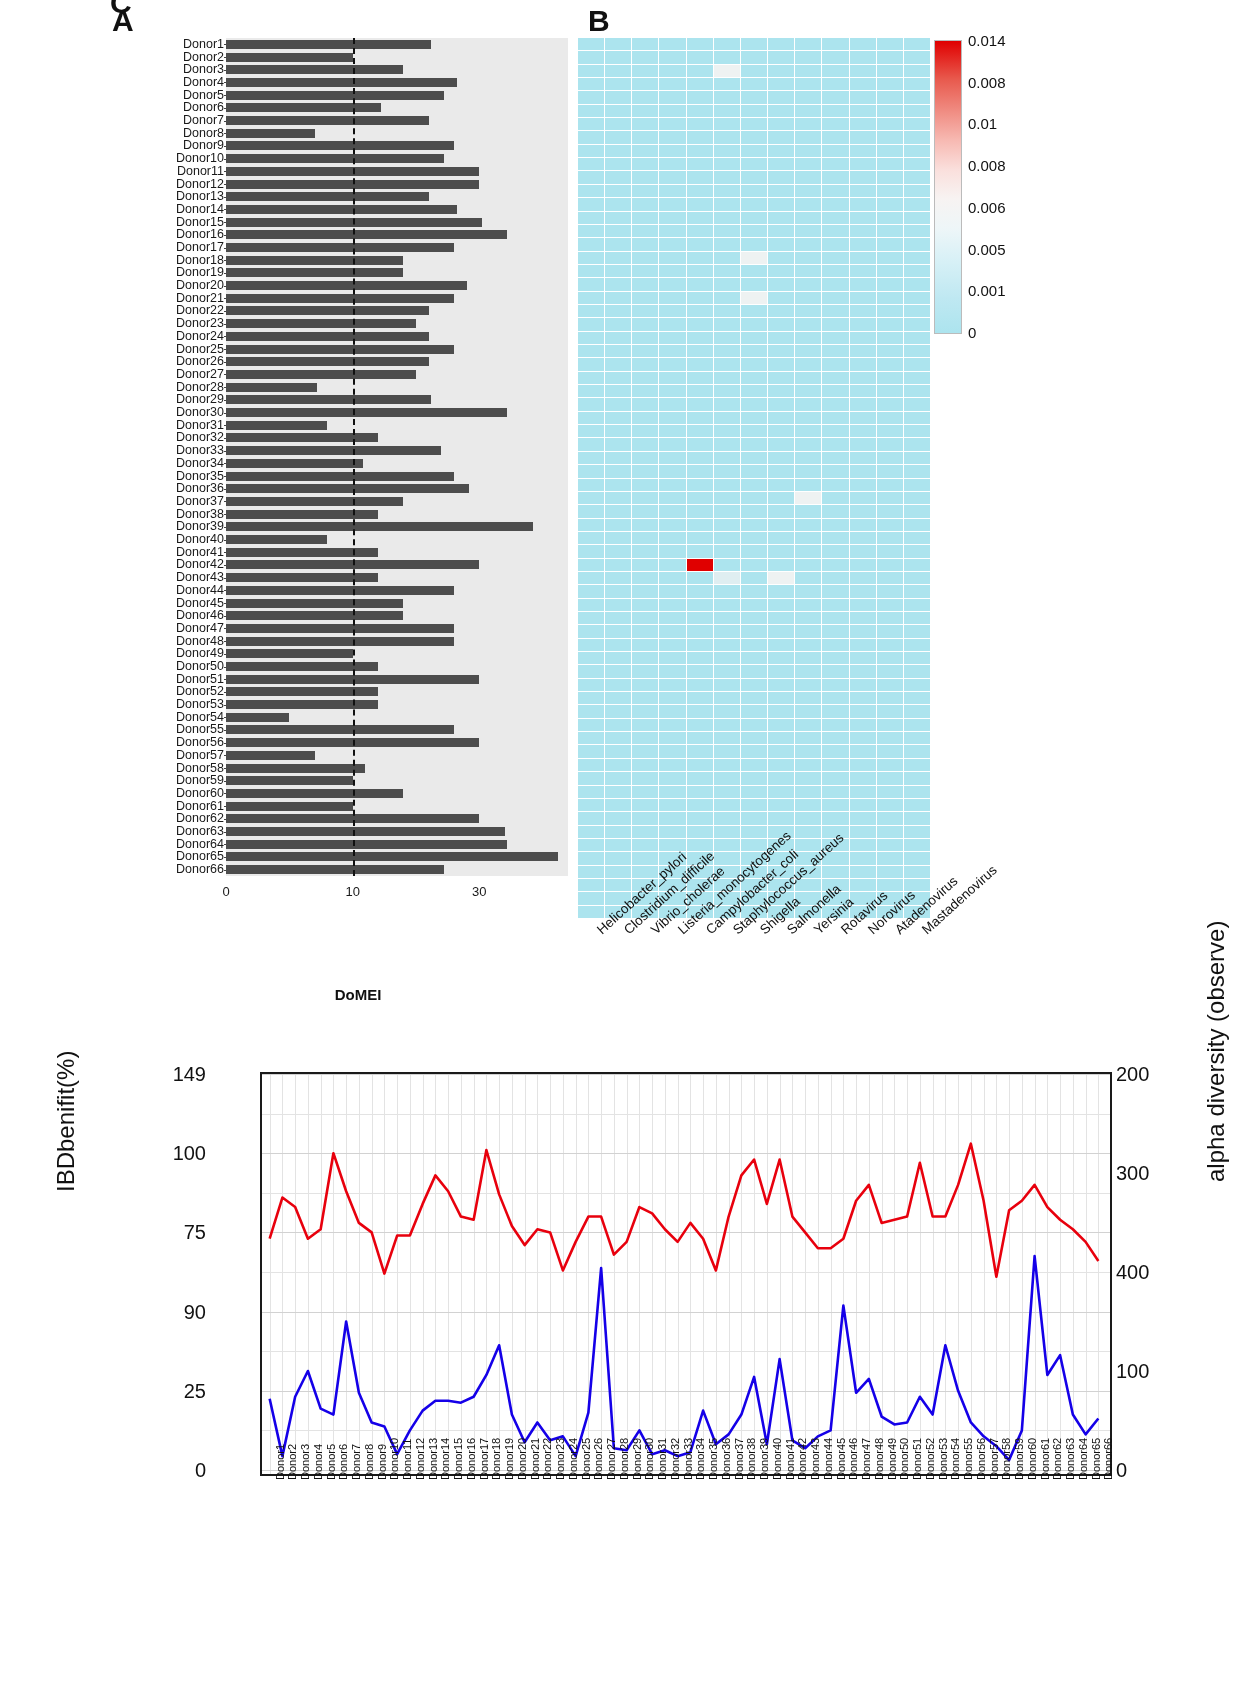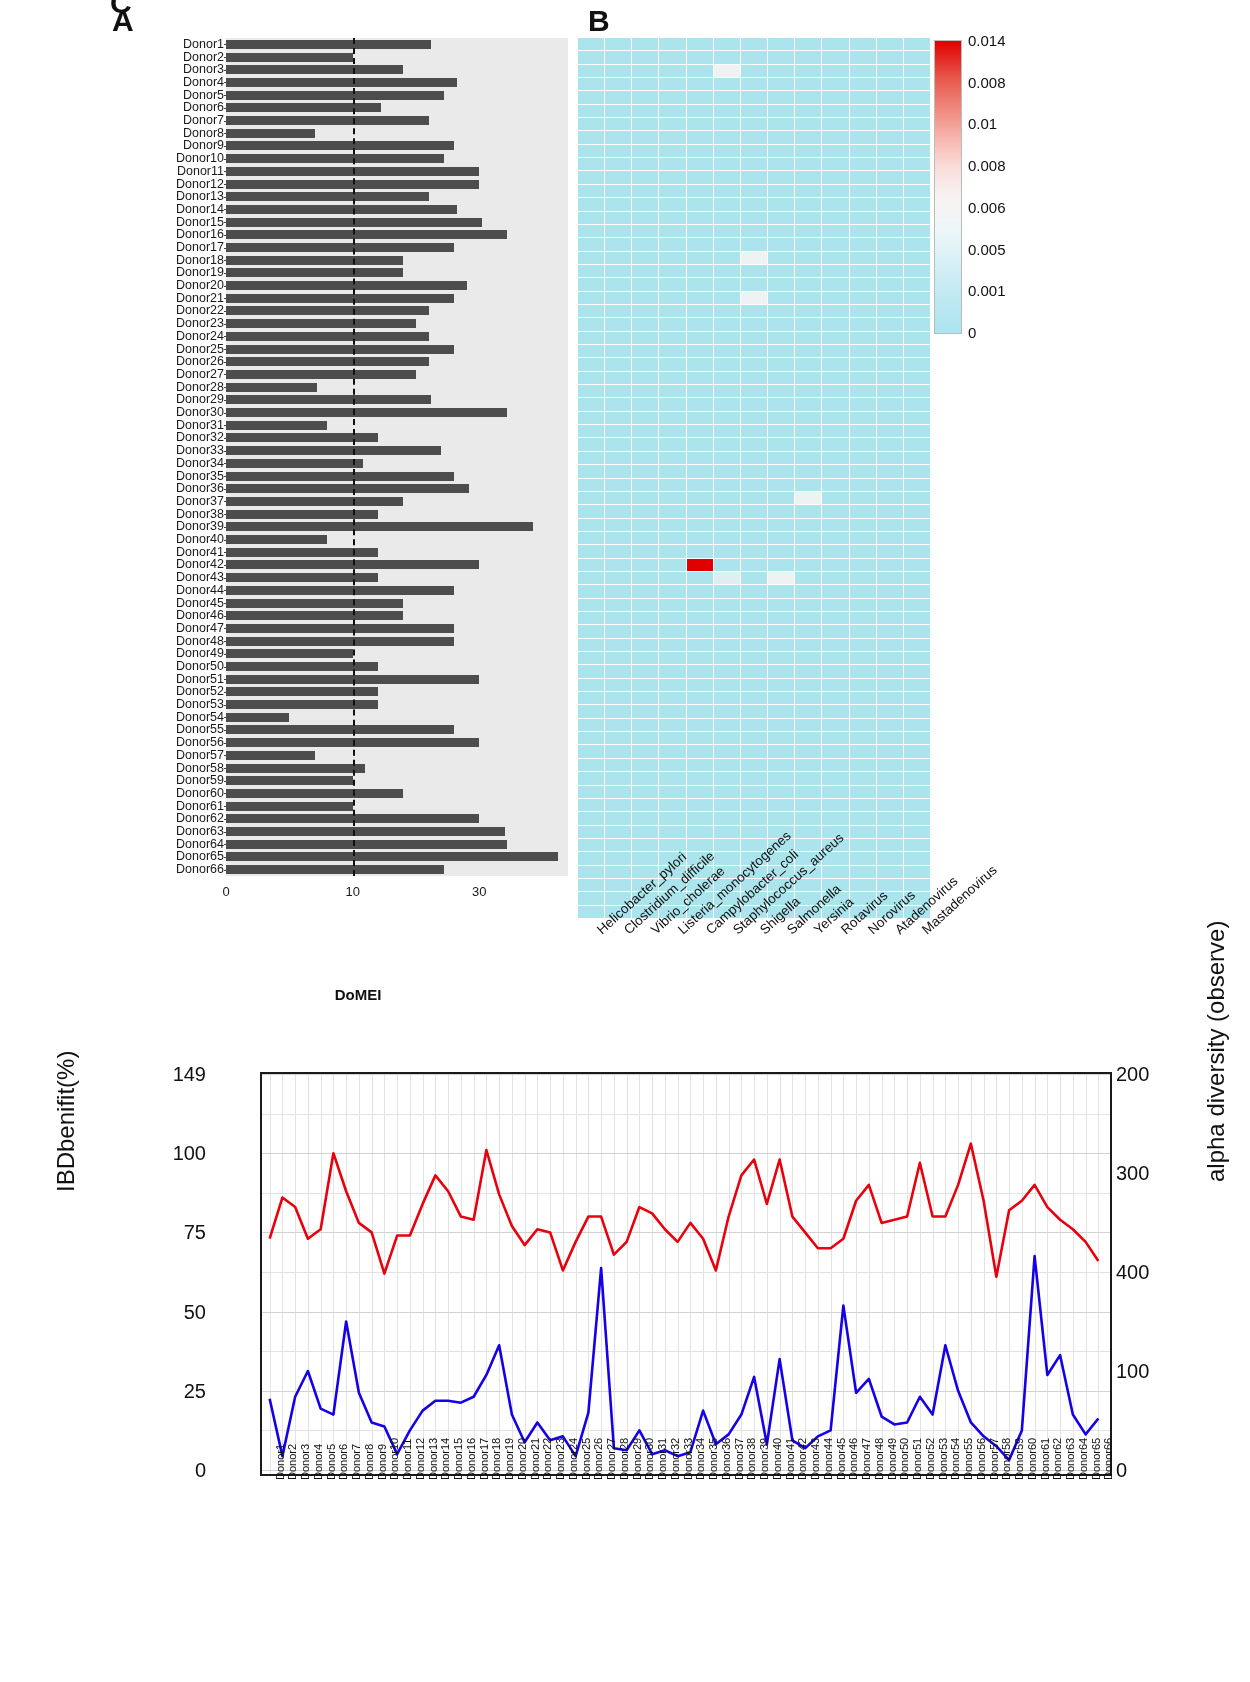--- a/index.html
+++ b/index.html
@@ -1347,7 +1347,7 @@
   <div id="cLeftTicks">
       <div class="t" style="top: 408px;">0</div>
       <div class="t" style="top: 328.8px;">25</div>
-      <div class="t" style="top: 249.6px;">50</div>
+      <div class="t" style="top: 249.6px;">90</div>
       <div class="t" style="top: 170.4px;">75</div>
       <div class="t" style="top: 91.2px;">100</div>
       <div class="t" style="top: 12px;">149</div>

